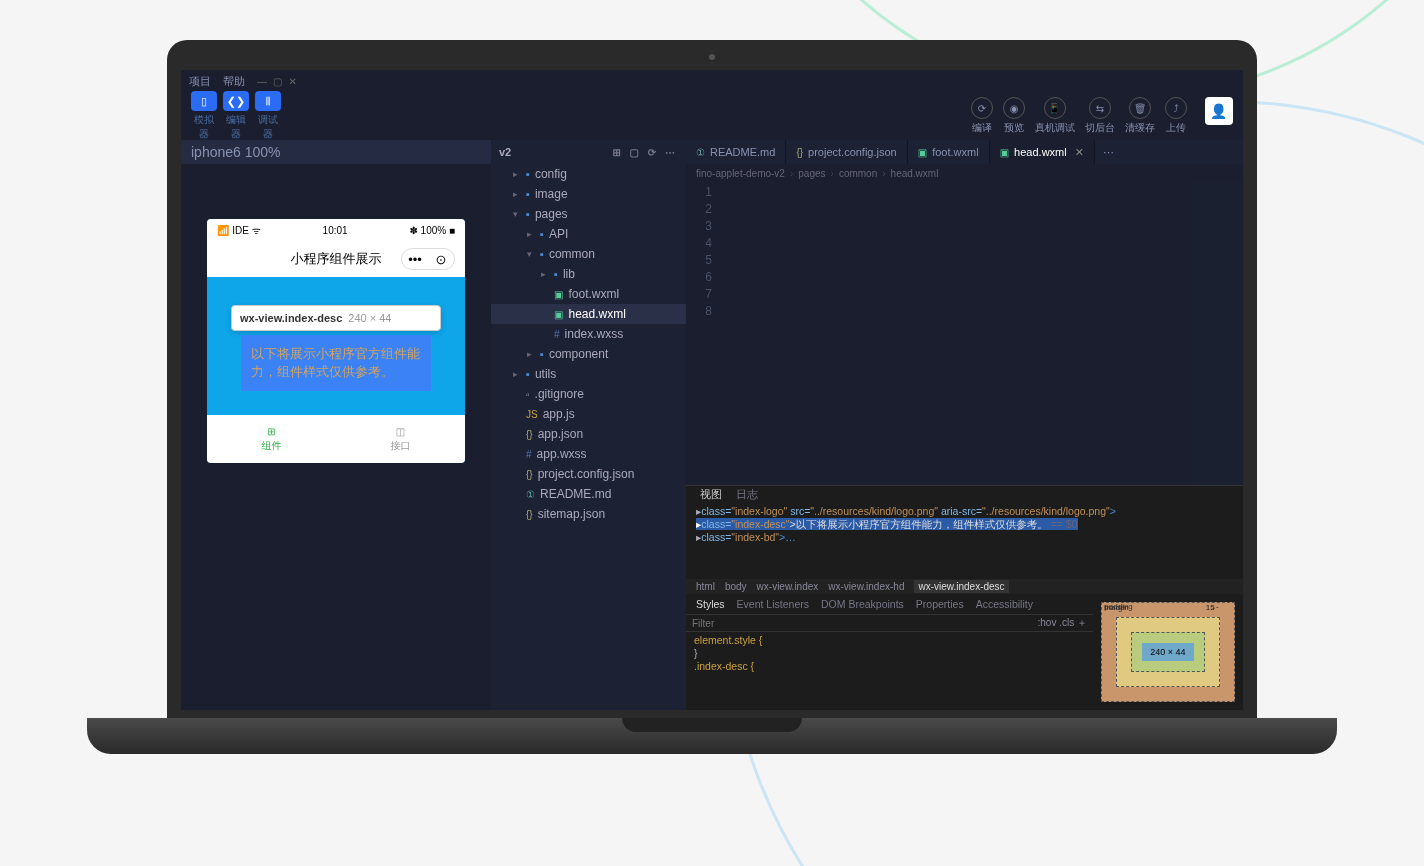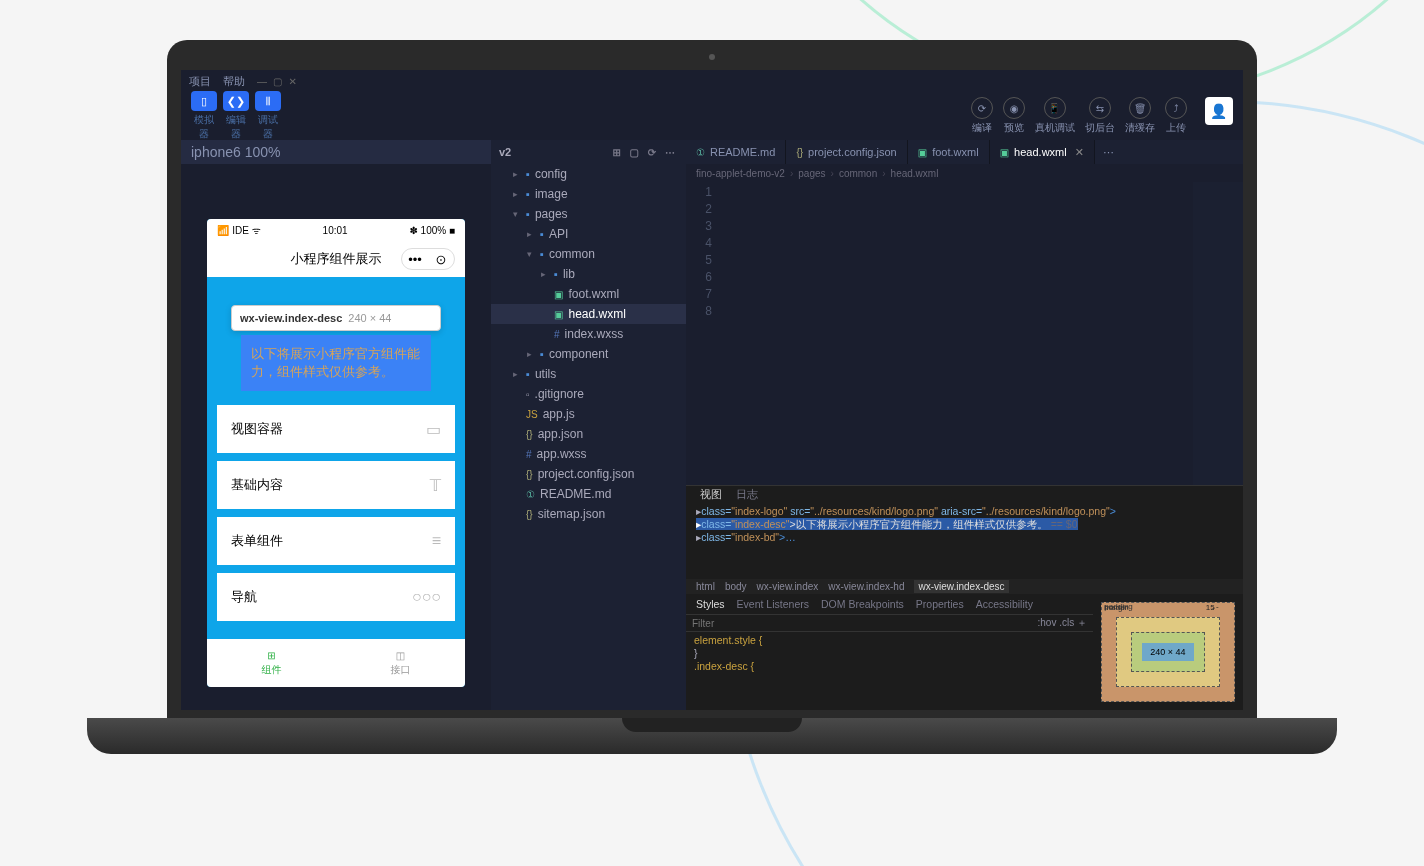--- a/index.html
+++ b/index.html
@@ -216,24 +216,6 @@
                   <b>wx-view.index-desc</b><span class="dim">240 × 44</span>
                 </div>
                 <div class="highlighted">以下将展示小程序官方组件能力，组件样式仅供参考。</div>
-                <div id="sim-menu">
-                    <div class="menu-item">
-                      <span>视图容器</span>
-                      <span class="r">▭</span>
-                    </div>
-                    <div class="menu-item">
-                      <span>基础内容</span>
-                      <span class="r">𝕋</span>
-                    </div>
-                    <div class="menu-item">
-                      <span>表单组件</span>
-                      <span class="r">≡</span>
-                    </div>
-                    <div class="menu-item">
-                      <span>导航</span>
-                      <span class="r">○○○</span>
-                    </div>
-                  </div>
               </div>
               <div class="phone-tab" id="phone-tabs">
                   <div class="active">

